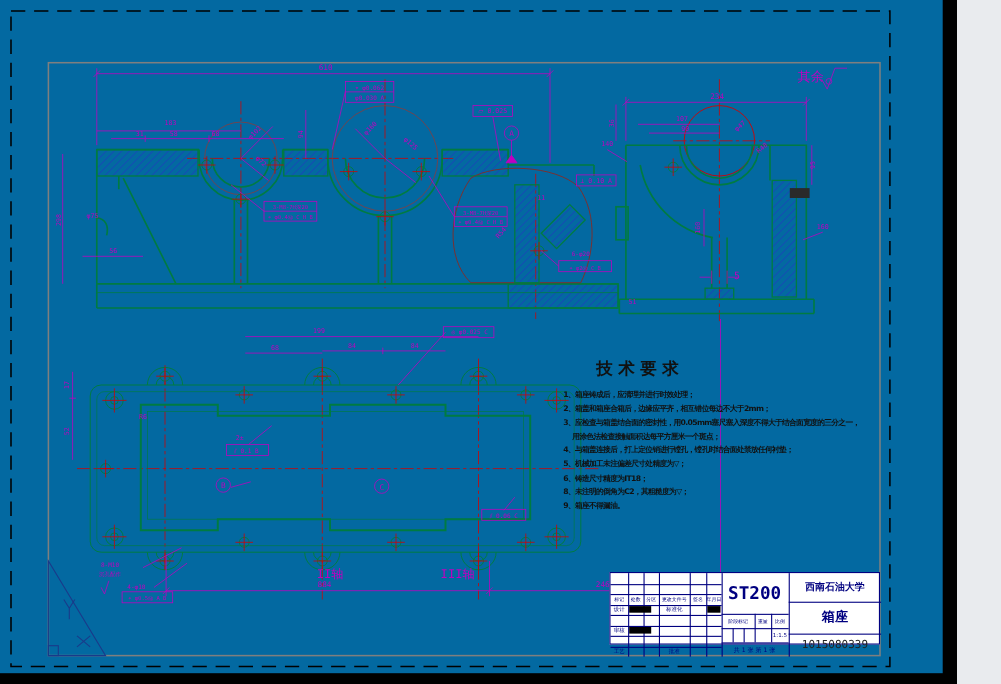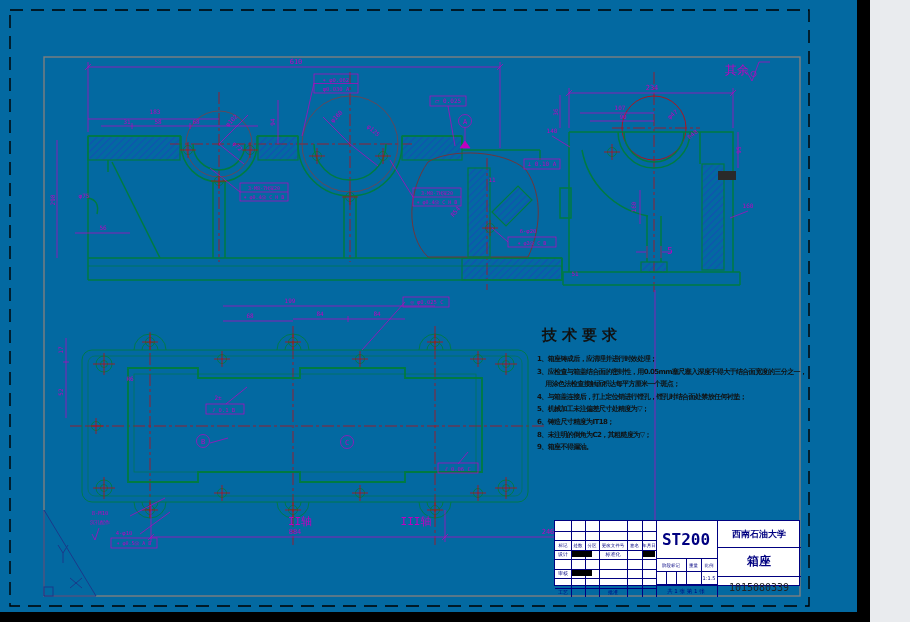--- a/index.html
+++ b/index.html
@@ -13,7 +13,7 @@
   
   #tech{position:absolute;left:512px;top:326px;width:266px;color:#111;font-weight:bold;}
   #tech .t-title{font-size:15px;letter-spacing:5px;margin:0 0 8px 30px;color:#111;}
-  #tech .t-line{font-size:7px;letter-spacing:-0.6px;line-height:12.6px;white-space:nowrap;color:#111;margin-left:25px;}
+  #tech .t-line{font-size:7px;letter-spacing:-0.6px;line-height:12.6px;white-space:nowrap;color:#111;}
   
   #titleblock{position:absolute;left:554px;top:520px;width:246px;height:66px;
     border:1.5px solid #000080;box-sizing:border-box;background:#fff;}

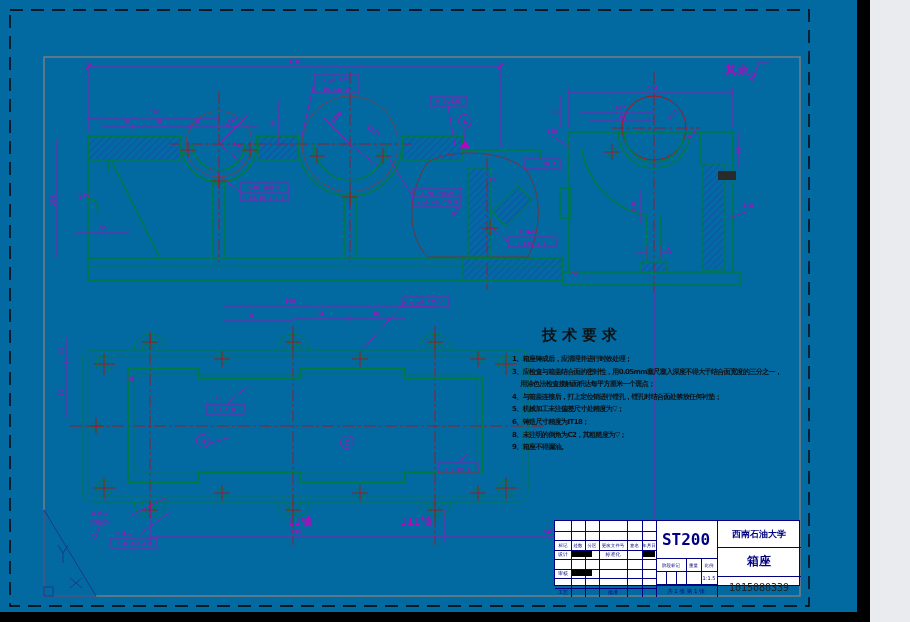--- a/index.html
+++ b/index.html
@@ -309,6 +309,7 @@
 <div id="tech">
   <div class="t-title">技术要求</div>
   <div class="t-line">1、箱座铸成后，应清理并进行时效处理；</div>
+  <div class="t-line">2、箱盖和箱座合箱后，边缘应平齐，相互错位每边不大于2mm；</div>
   <div class="t-line">3、应检查与箱盖结合面的密封性，用0.05mm塞尺塞入深度不得大于结合面宽度的三分之一，</div>
   <div class="t-line">　 用涂色法检查接触面积达每平方厘米一个斑点；</div>
   <div class="t-line">4、与箱盖连接后，打上定位销进行镗孔，镗孔时结合面处禁放任何衬垫；</div>

